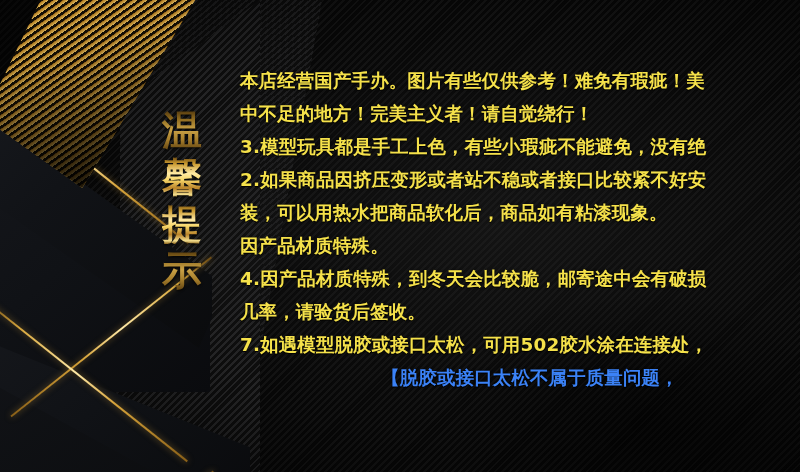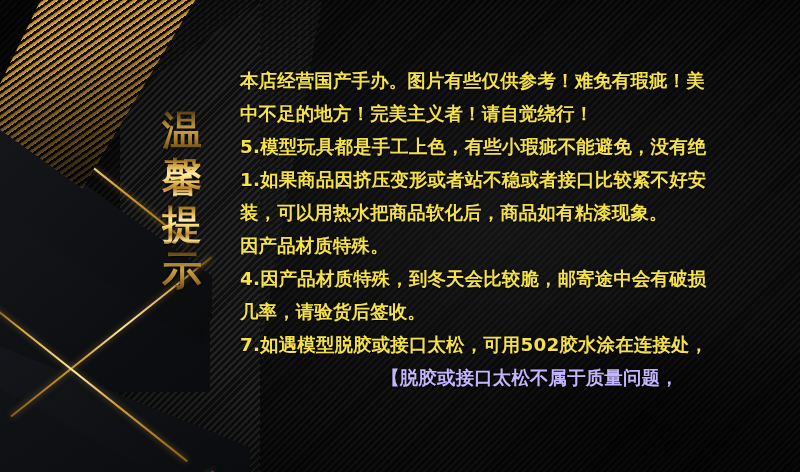--- a/index.html
+++ b/index.html
@@ -299,7 +299,7 @@
     <p>本店经营国产手办。图片有些仅供参考！难免有瑕疵！美</p>
     <p>中不足的地方！完美主义者！请自觉绕行！</p>
 
-    <p>5.模型玩具都是手工上色，有些小瑕疵不能避免，没有绝</p>
+    <p>3.模型玩具都是手工上色，有些小瑕疵不能避免，没有绝</p>
 
     <p>1.如果商品因挤压变形或者站不稳或者接口比较紧不好安</p>
     <p>装，可以用热水把商品软化后，商品如有粘漆现象。</p>

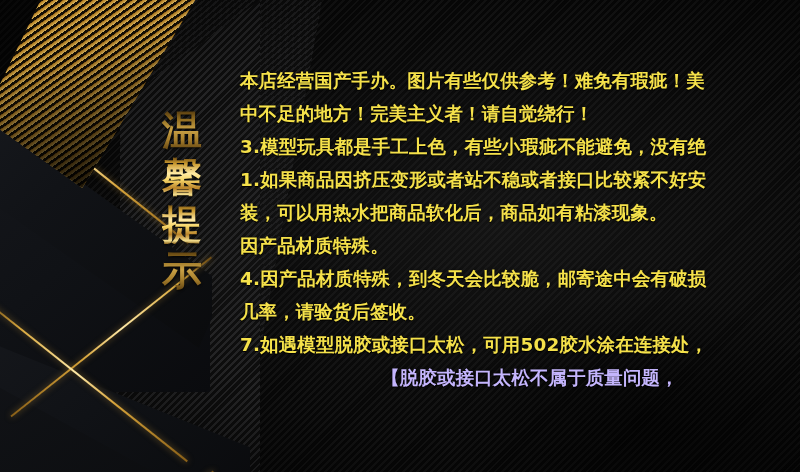--- a/index.html
+++ b/index.html
@@ -301,7 +301,7 @@
 
     <p>3.模型玩具都是手工上色，有些小瑕疵不能避免，没有绝</p>
 
-    <p>1.如果商品因挤压变形或者站不稳或者接口比较紧不好安</p>
+    <p>2.如果商品因挤压变形或者站不稳或者接口比较紧不好安</p>
     <p>装，可以用热水把商品软化后，商品如有粘漆现象。</p>
 
     <p>因产品材质特殊。</p>

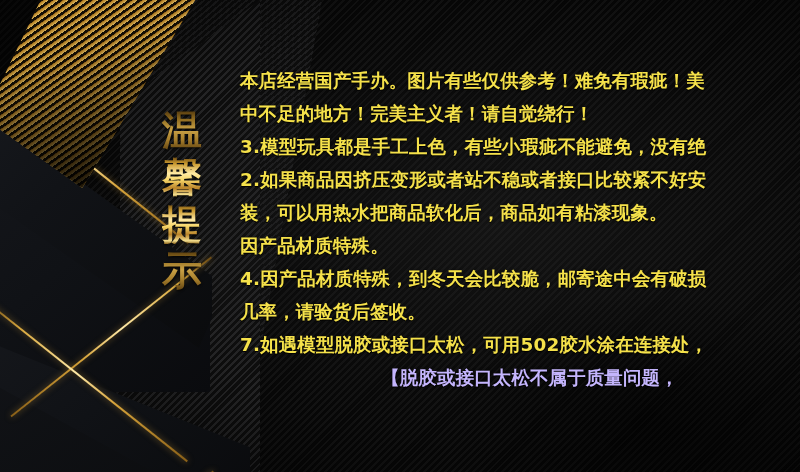--- a/index.html
+++ b/index.html
@@ -255,7 +255,7 @@
     word-break: break-all;
   }
   .copy p.red {
-    color: #c4b5fd;
+    color: #3b82f6;
     text-align: center;
     padding-left: 36px;
     text-shadow:

